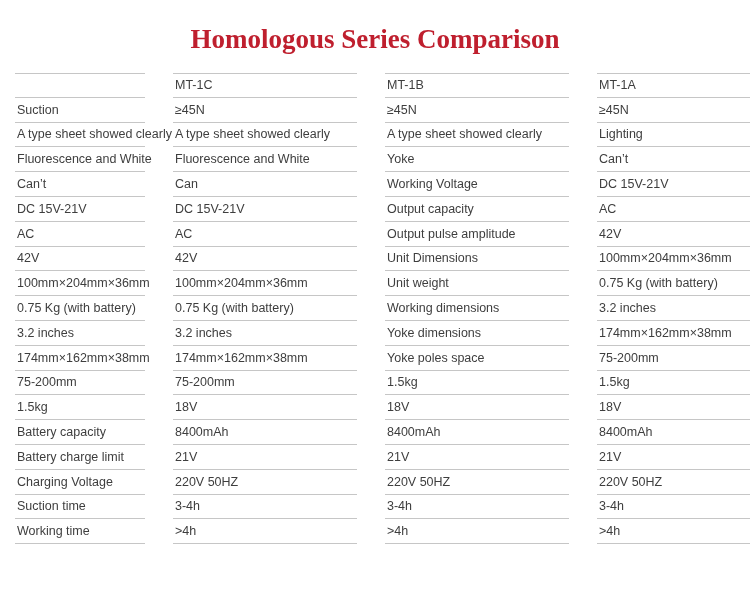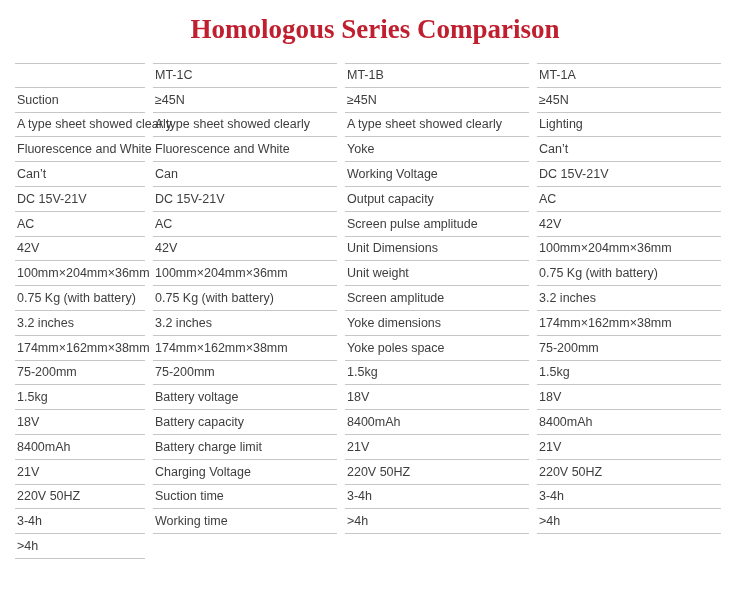--- a/index.html
+++ b/index.html
@@ -17,7 +17,7 @@
     overflow:hidden;
   }
   .title{
-    margin:0;
+    margin:10px;
     padding-top:14px;
     height:34px;
     text-align:center;

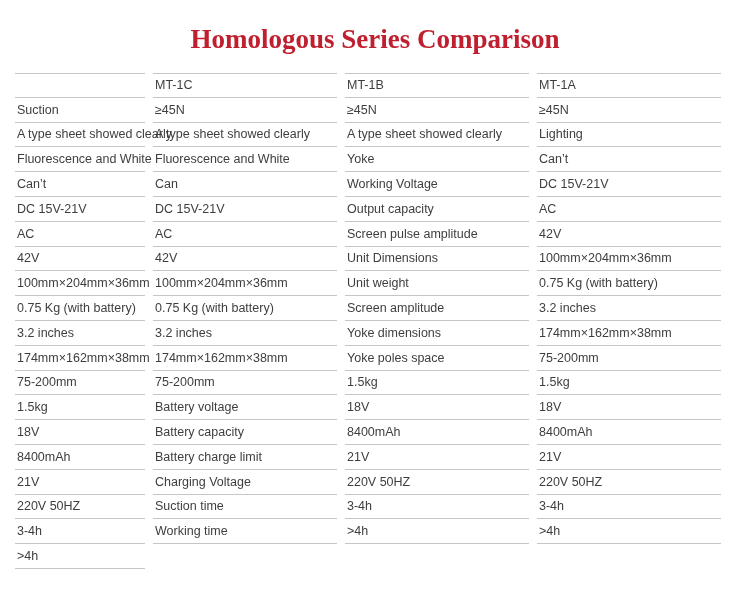--- a/index.html
+++ b/index.html
@@ -32,7 +32,7 @@
     margin:29px 0 0 15px;
     display:grid;
     grid-template-columns:130px 184px 184px 184px;
-    column-gap:8px;
+    column-gap:28px;
     width:721px;
   }
   .cell{

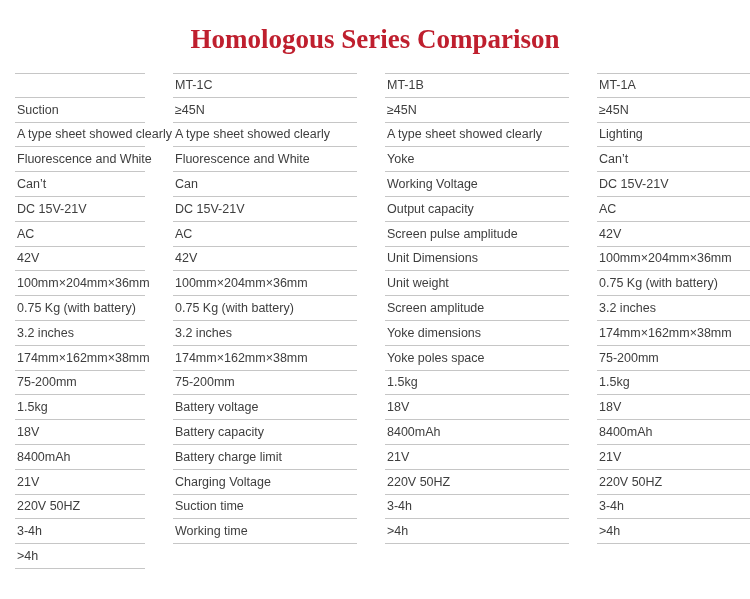--- a/index.html
+++ b/index.html
@@ -81,7 +81,7 @@
     <div class="cell value">AC</div>
     <div class="cell value">AC</div>
     <div class="cell value">AC</div>
-    <div class="cell label">Screen pulse amplitude</div>
+    <div class="cell label">Output pulse amplitude</div>
     <div class="cell value">42V</div>
     <div class="cell value">42V</div>
     <div class="cell value">42V</div>

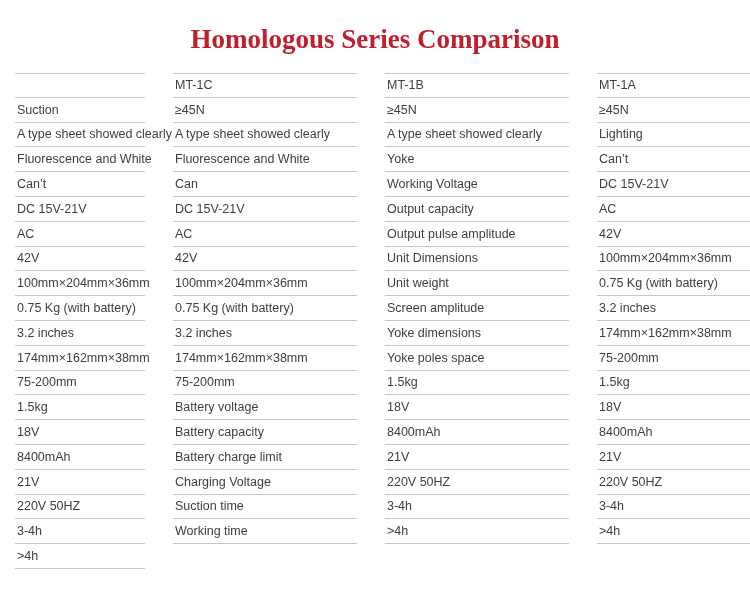--- a/index.html
+++ b/index.html
@@ -93,7 +93,7 @@
     <div class="cell value">0.75 Kg (with battery)</div>
     <div class="cell value">0.75 Kg (with battery)</div>
     <div class="cell value">0.75 Kg (with battery)</div>
-    <div class="cell label">Screen amplitude</div>
+    <div class="cell label">Working dimensions</div>
     <div class="cell value">3.2 inches</div>
     <div class="cell value">3.2 inches</div>
     <div class="cell value">3.2 inches</div>

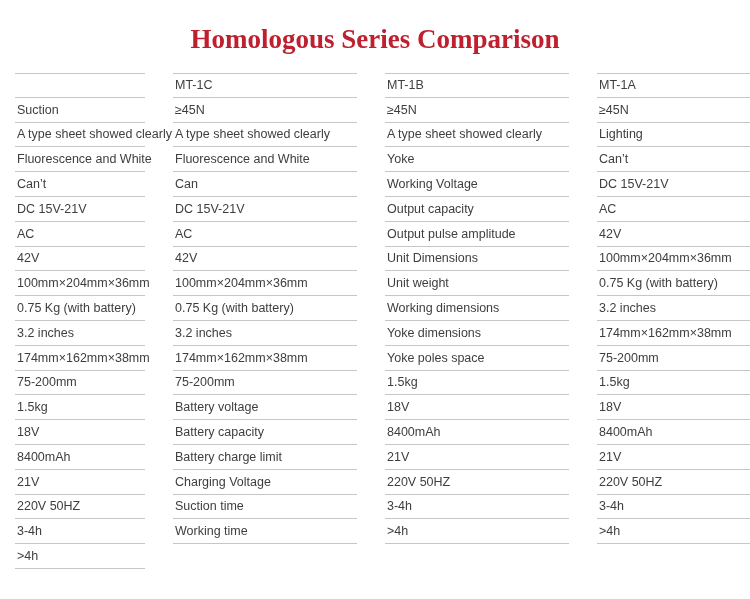--- a/index.html
+++ b/index.html
@@ -108,7 +108,6 @@
     <div class="cell value">1.5kg</div>
     <div class="cell value">1.5kg</div>
     <div class="cell value">1.5kg</div>
-    <div class="cell label">Battery voltage</div>
     <div class="cell value">18V</div>
     <div class="cell value">18V</div>
     <div class="cell value">18V</div>

